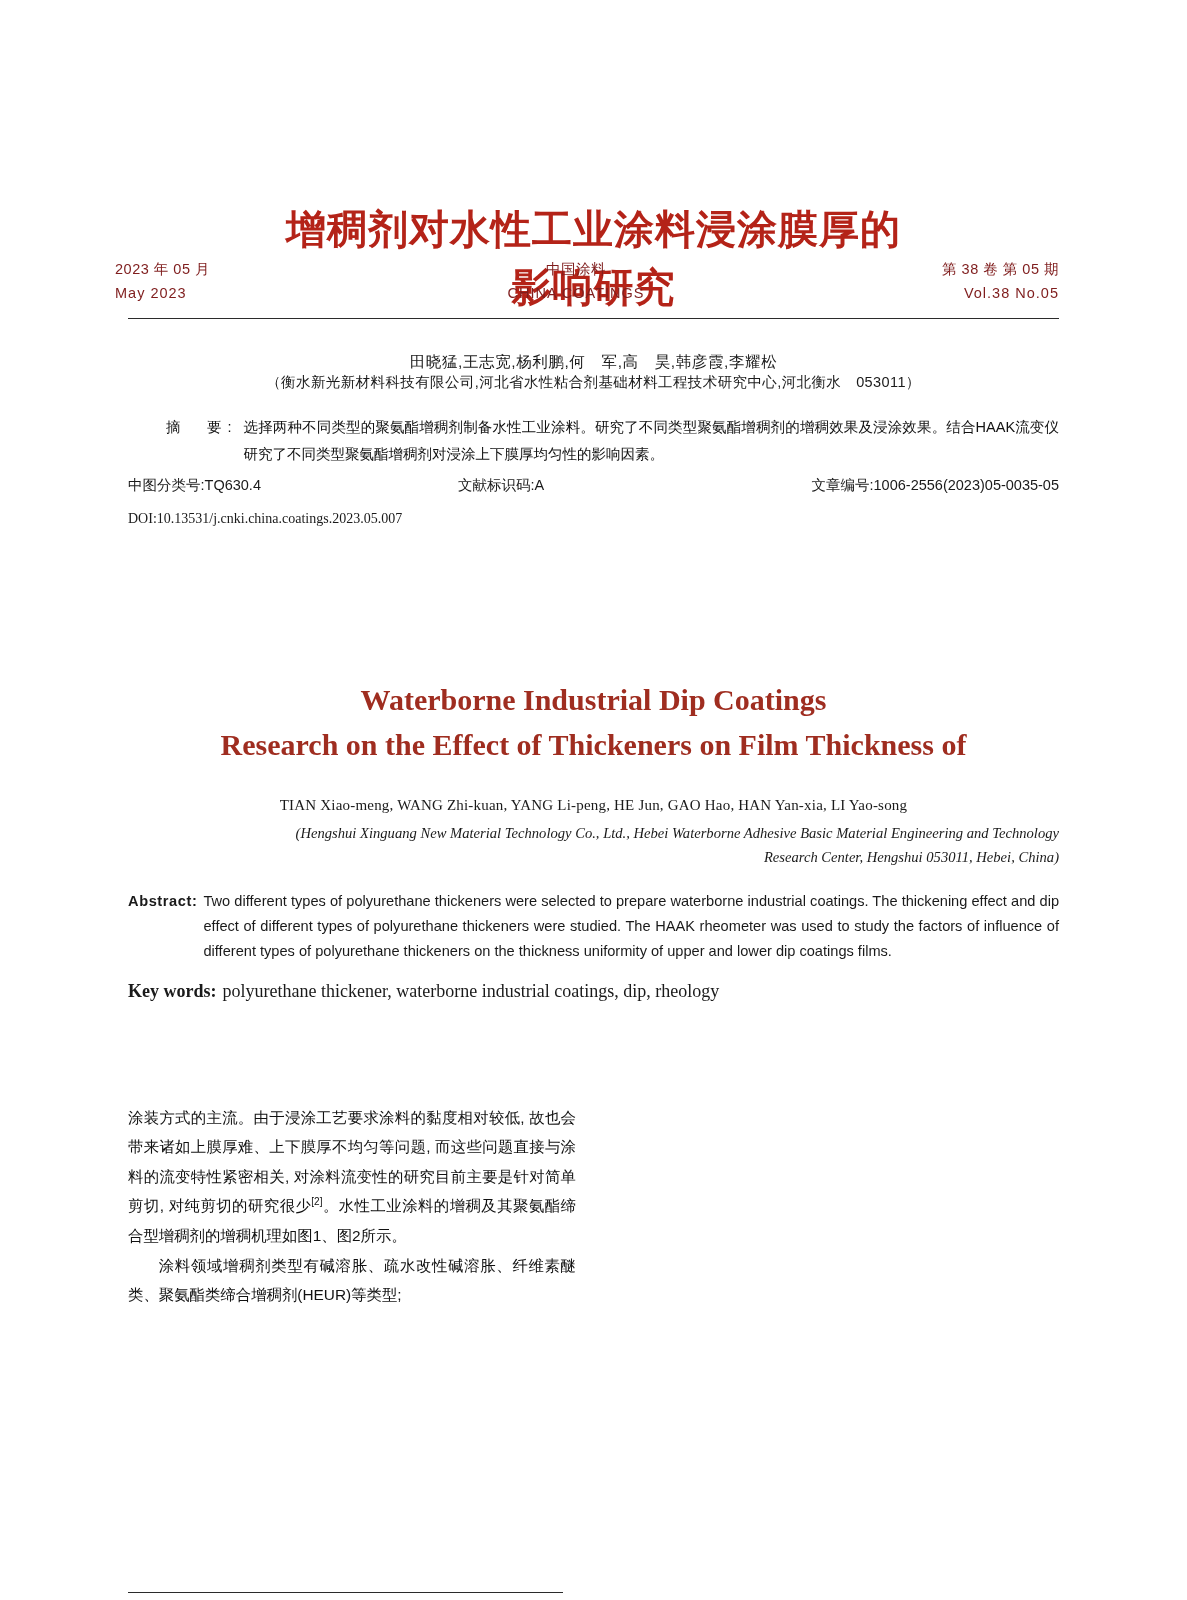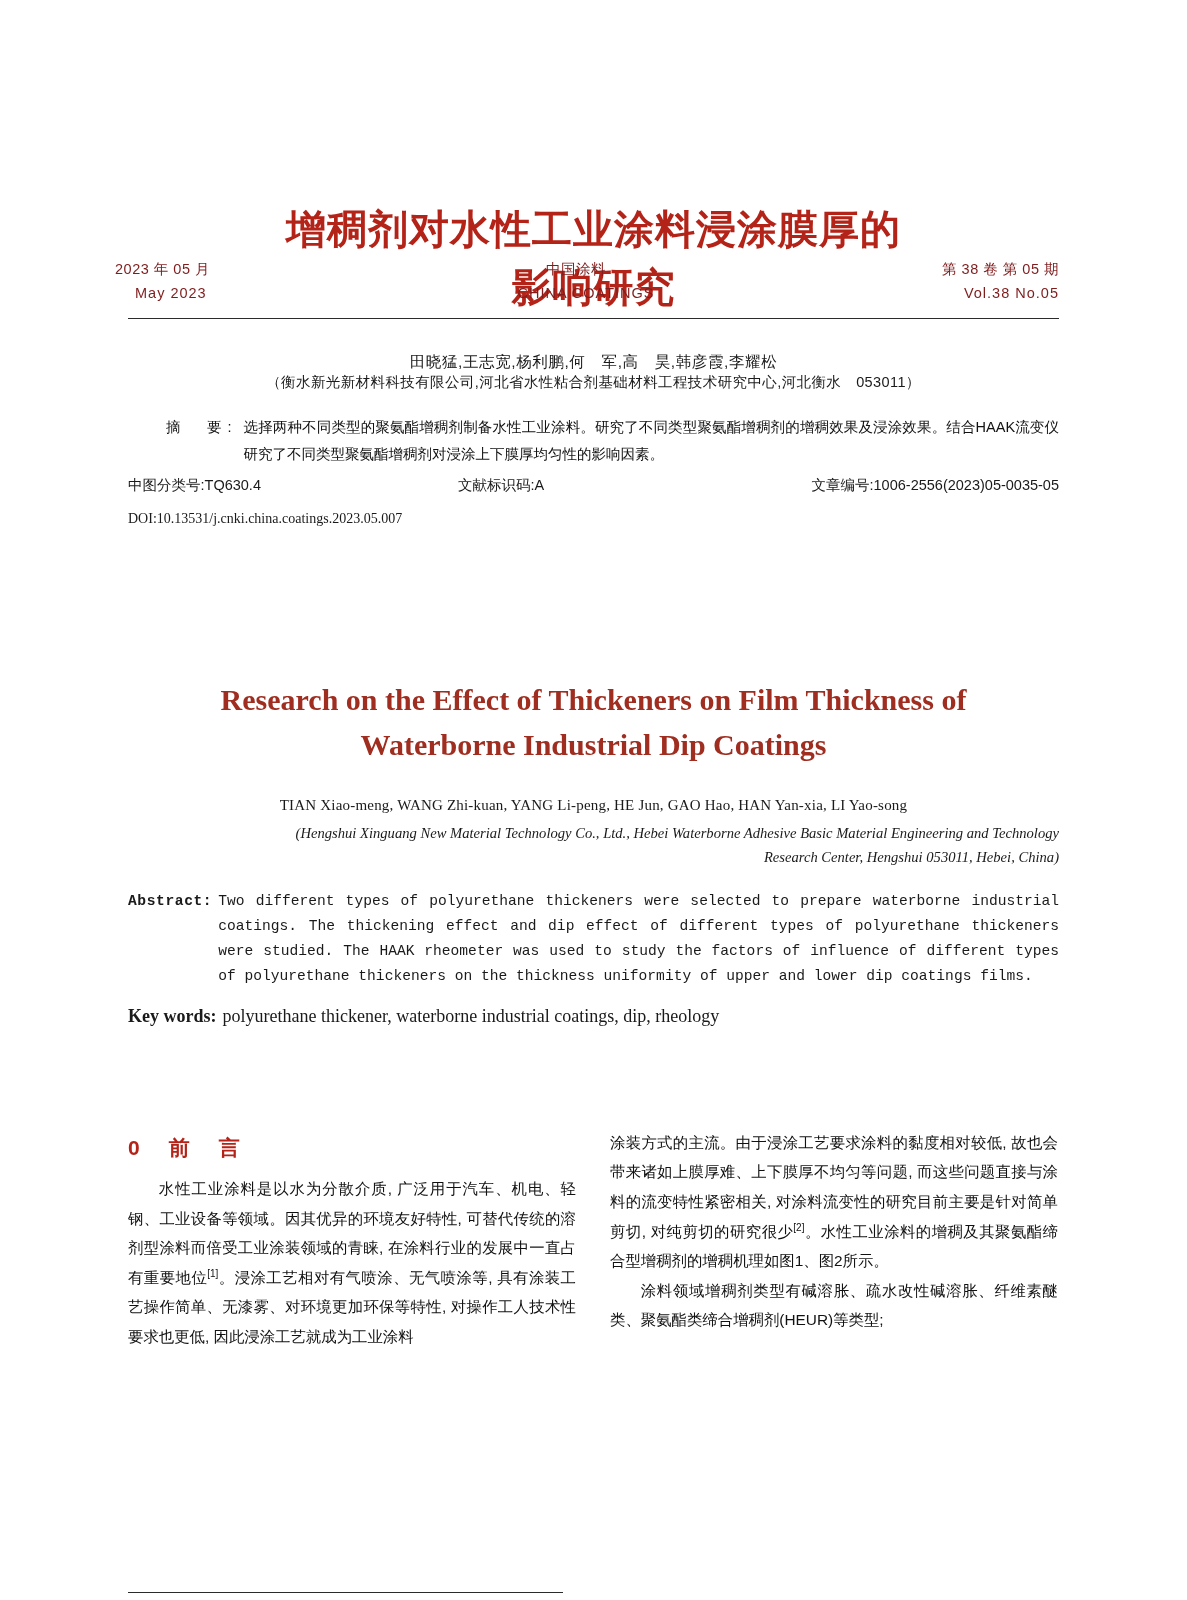--- a/index.html
+++ b/index.html
@@ -42,7 +42,6 @@
   .runhead .ser {
     font-family: "Liberation Sans", sans-serif;
     letter-spacing: 1px;
-    margin-left: 20px;
   }
   .rule {
     position: absolute;

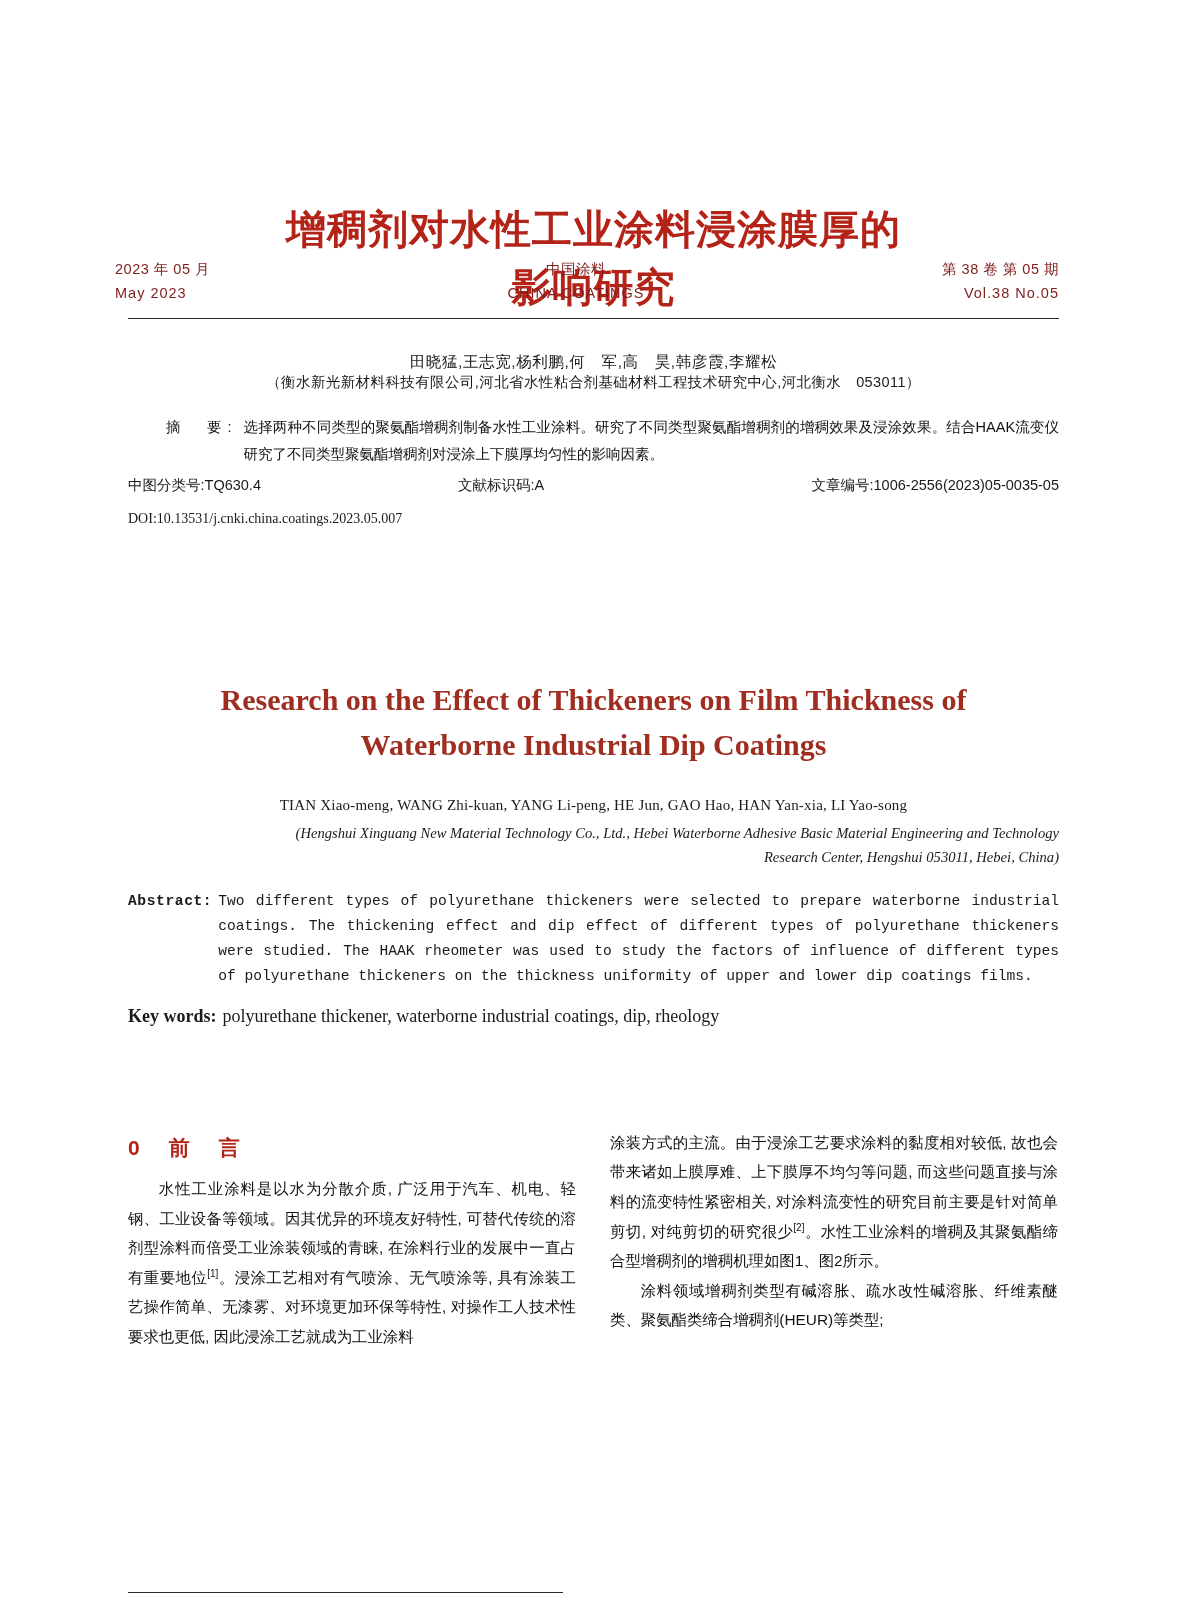--- a/index.html
+++ b/index.html
@@ -238,8 +238,8 @@
   <div class="doi">DOI:10.13531/j.cnki.china.coatings.2023.05.007</div>
 
   <div class="en-title">
+    <div>Waterborne Industrial Dip Coatings</div>
     <div>Research on the Effect of Thickeners on Film Thickness of</div>
-    <div>Waterborne Industrial Dip Coatings</div>
   </div>
 
   <div class="en-authors">TIAN Xiao-meng, WANG Zhi-kuan, YANG Li-peng, HE Jun, GAO Hao, HAN Yan-xia, LI Yao-song</div>

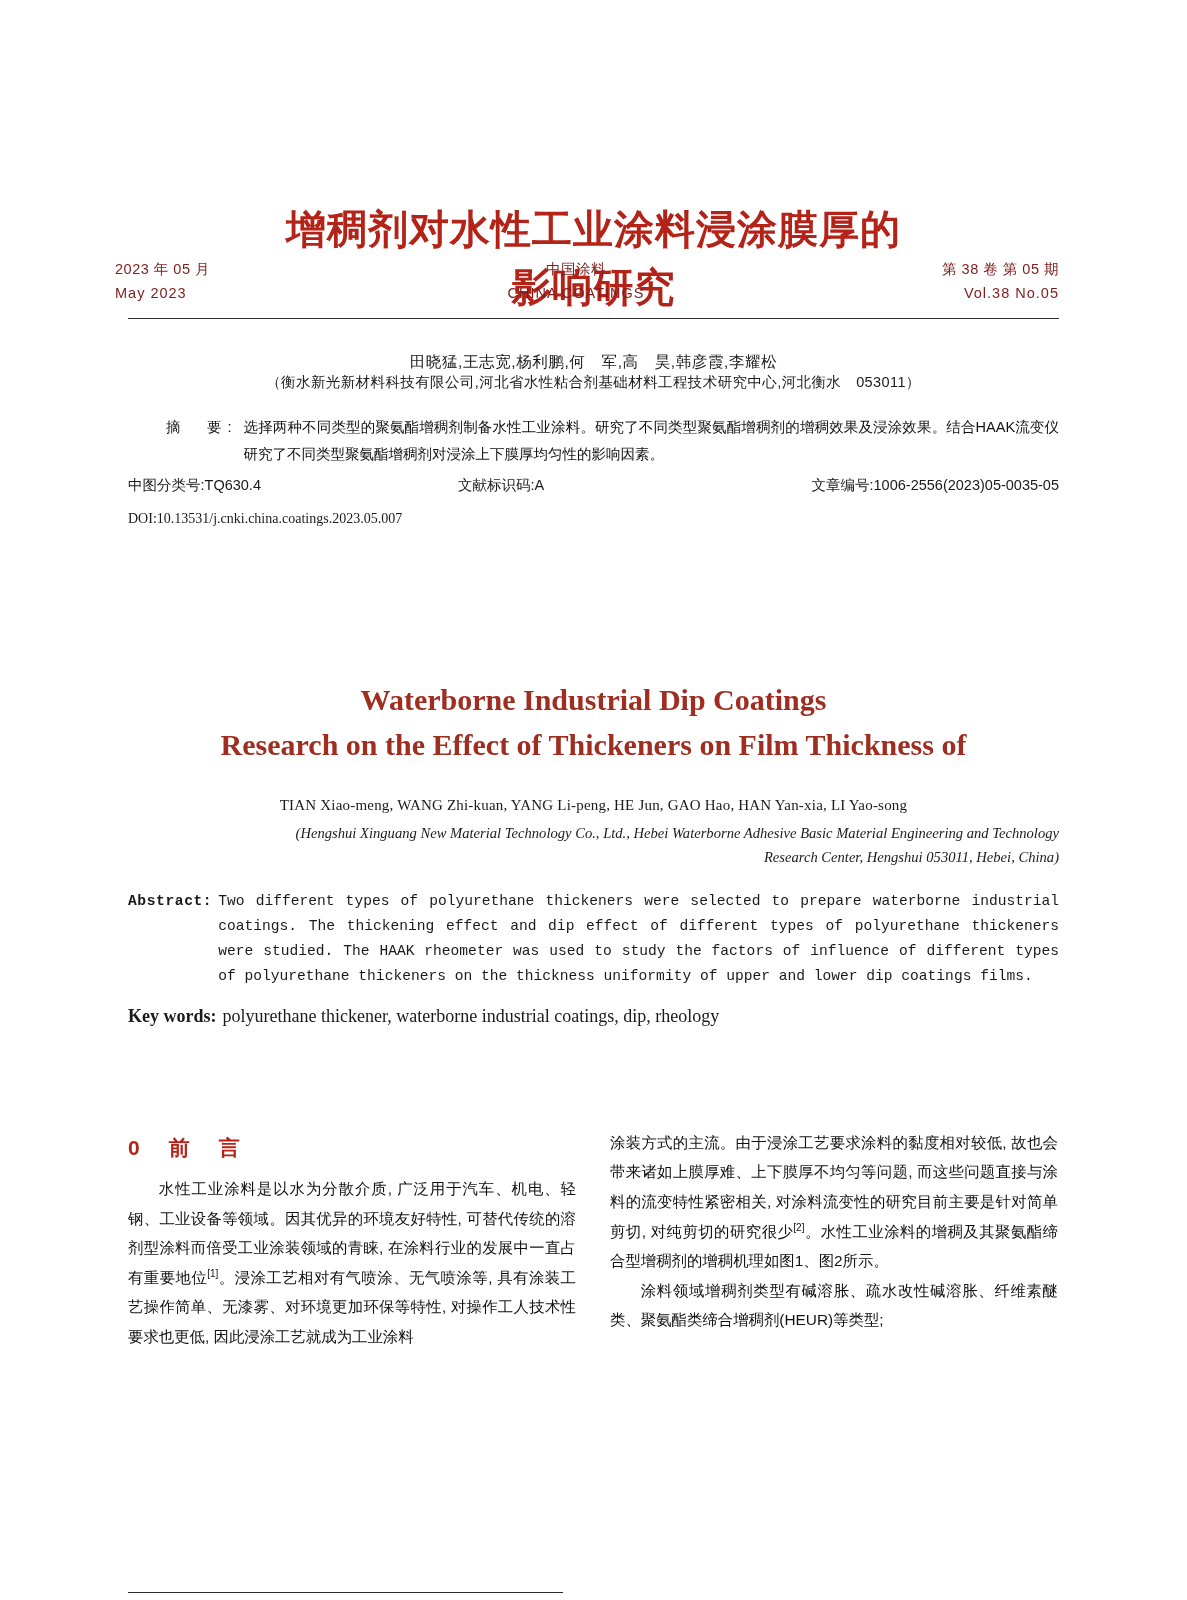--- a/index.html
+++ b/index.html
@@ -142,7 +142,7 @@
   .en-abs {
     margin-top: 20px;
     display: flex;
-    font-family: Liberation Mono, monospace;
+    font-family: Liberation Sans, sans-serif;
     font-size: 14.6px;
     line-height: 1.72;
   }

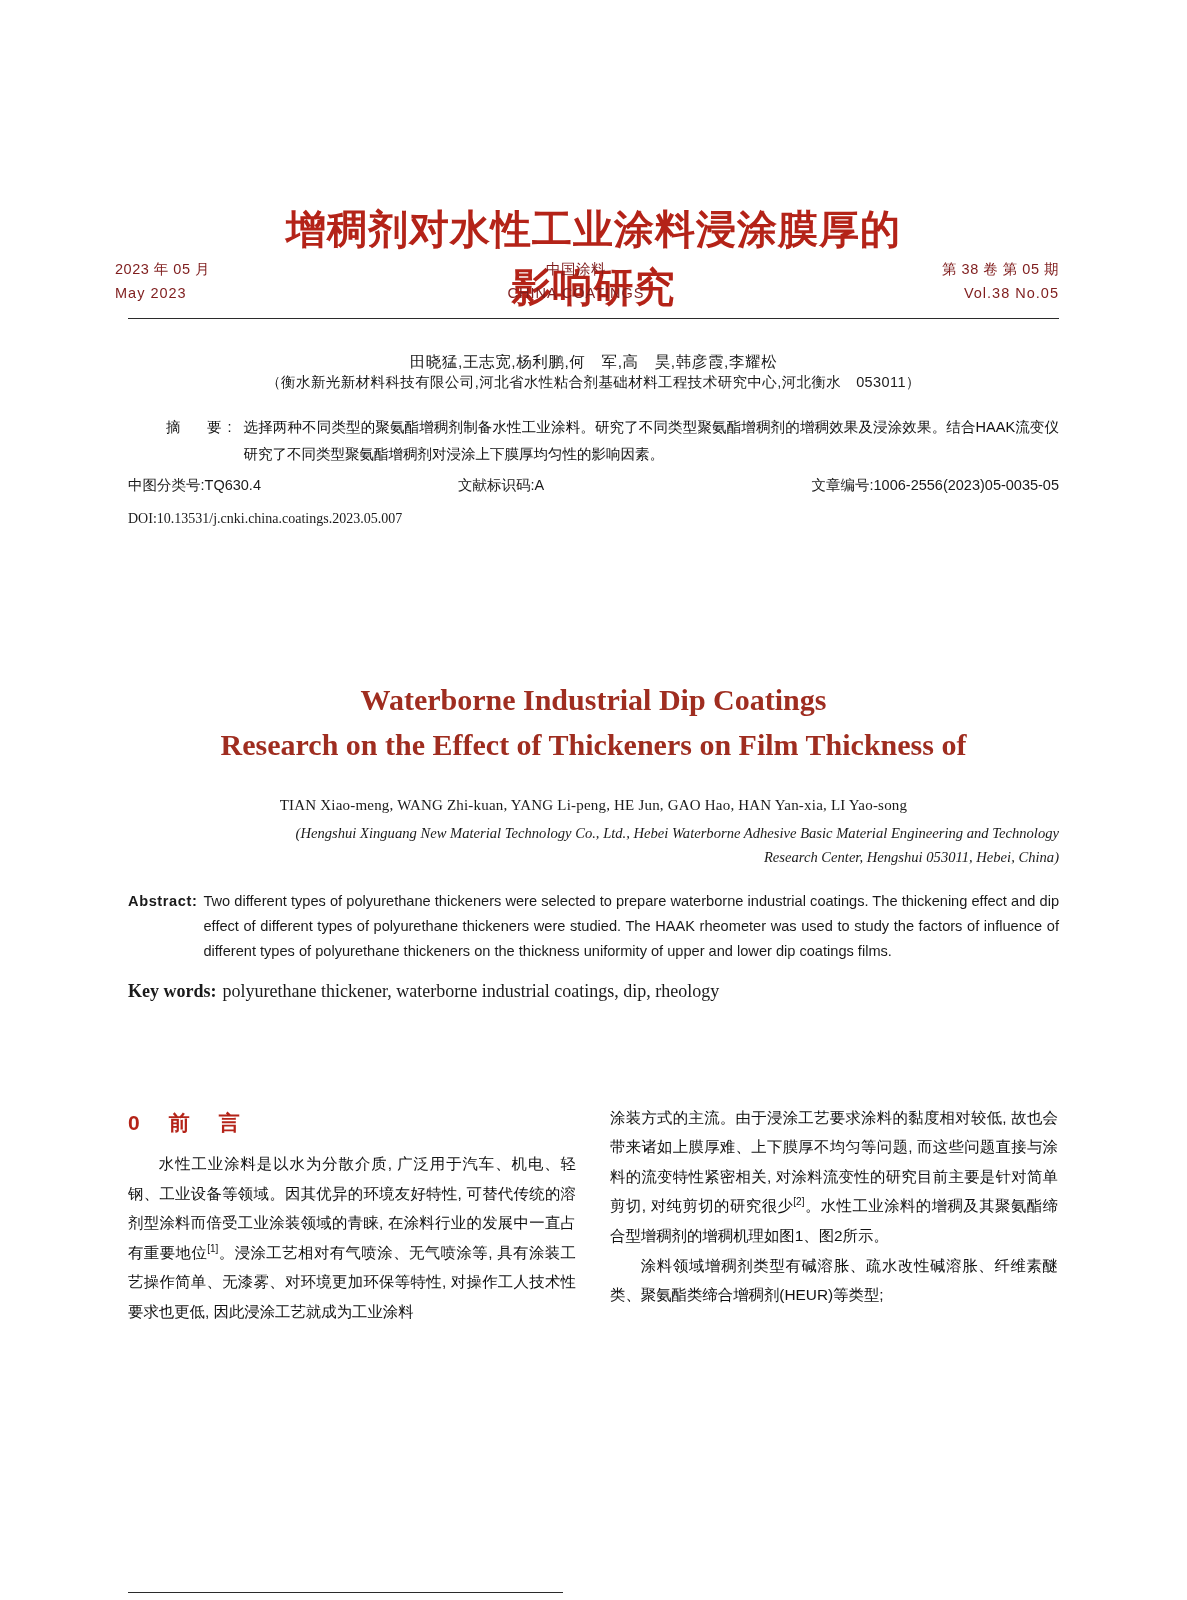--- a/index.html
+++ b/index.html
@@ -260,10 +260,6 @@
 
   <div class="body-wrap">
     <div class="col-body">
-      <div class="sec-h">0　前　言</div>
-      <div class="para"><span>水性工业涂料是以水为分散介质, 广泛用于汽车、机电、轻钢、工业设备等领域。因其优异的环境友好特性, 可替代传统的溶剂型涂料而倍受工业涂装领域的青睐, 在涂料行业的发展中一直占有重要地位</span><sup>[1]</sup><span>。浸涂工艺相对有气喷涂、无气喷涂等, 具有涂装工艺操作简单、无漆雾、对环境更加环保等特性, 对操作工人技术性要求也更低, 因此浸涂工艺就成为工业涂料</span></div>
-    </div>
-    <div class="col-body">
       <div><span>涂装方式的主流。由于浸涂工艺要求涂料的黏度相对较低, 故也会带来诸如上膜厚难、上下膜厚不均匀等问题, 而这些问题直接与涂料的流变特性紧密相关, 对涂料流变性的研究目前主要是针对简单剪切, 对纯剪切的研究很少</span><sup>[2]</sup><span>。水性工业涂料的增稠及其聚氨酯缔合型增稠剂的增稠机理如图1、图2所示。</span></div>
       <div class="para">涂料领域增稠剂类型有碱溶胀、疏水改性碱溶胀、纤维素醚类、聚氨酯类缔合增稠剂(HEUR)等类型;</div>
     </div>

